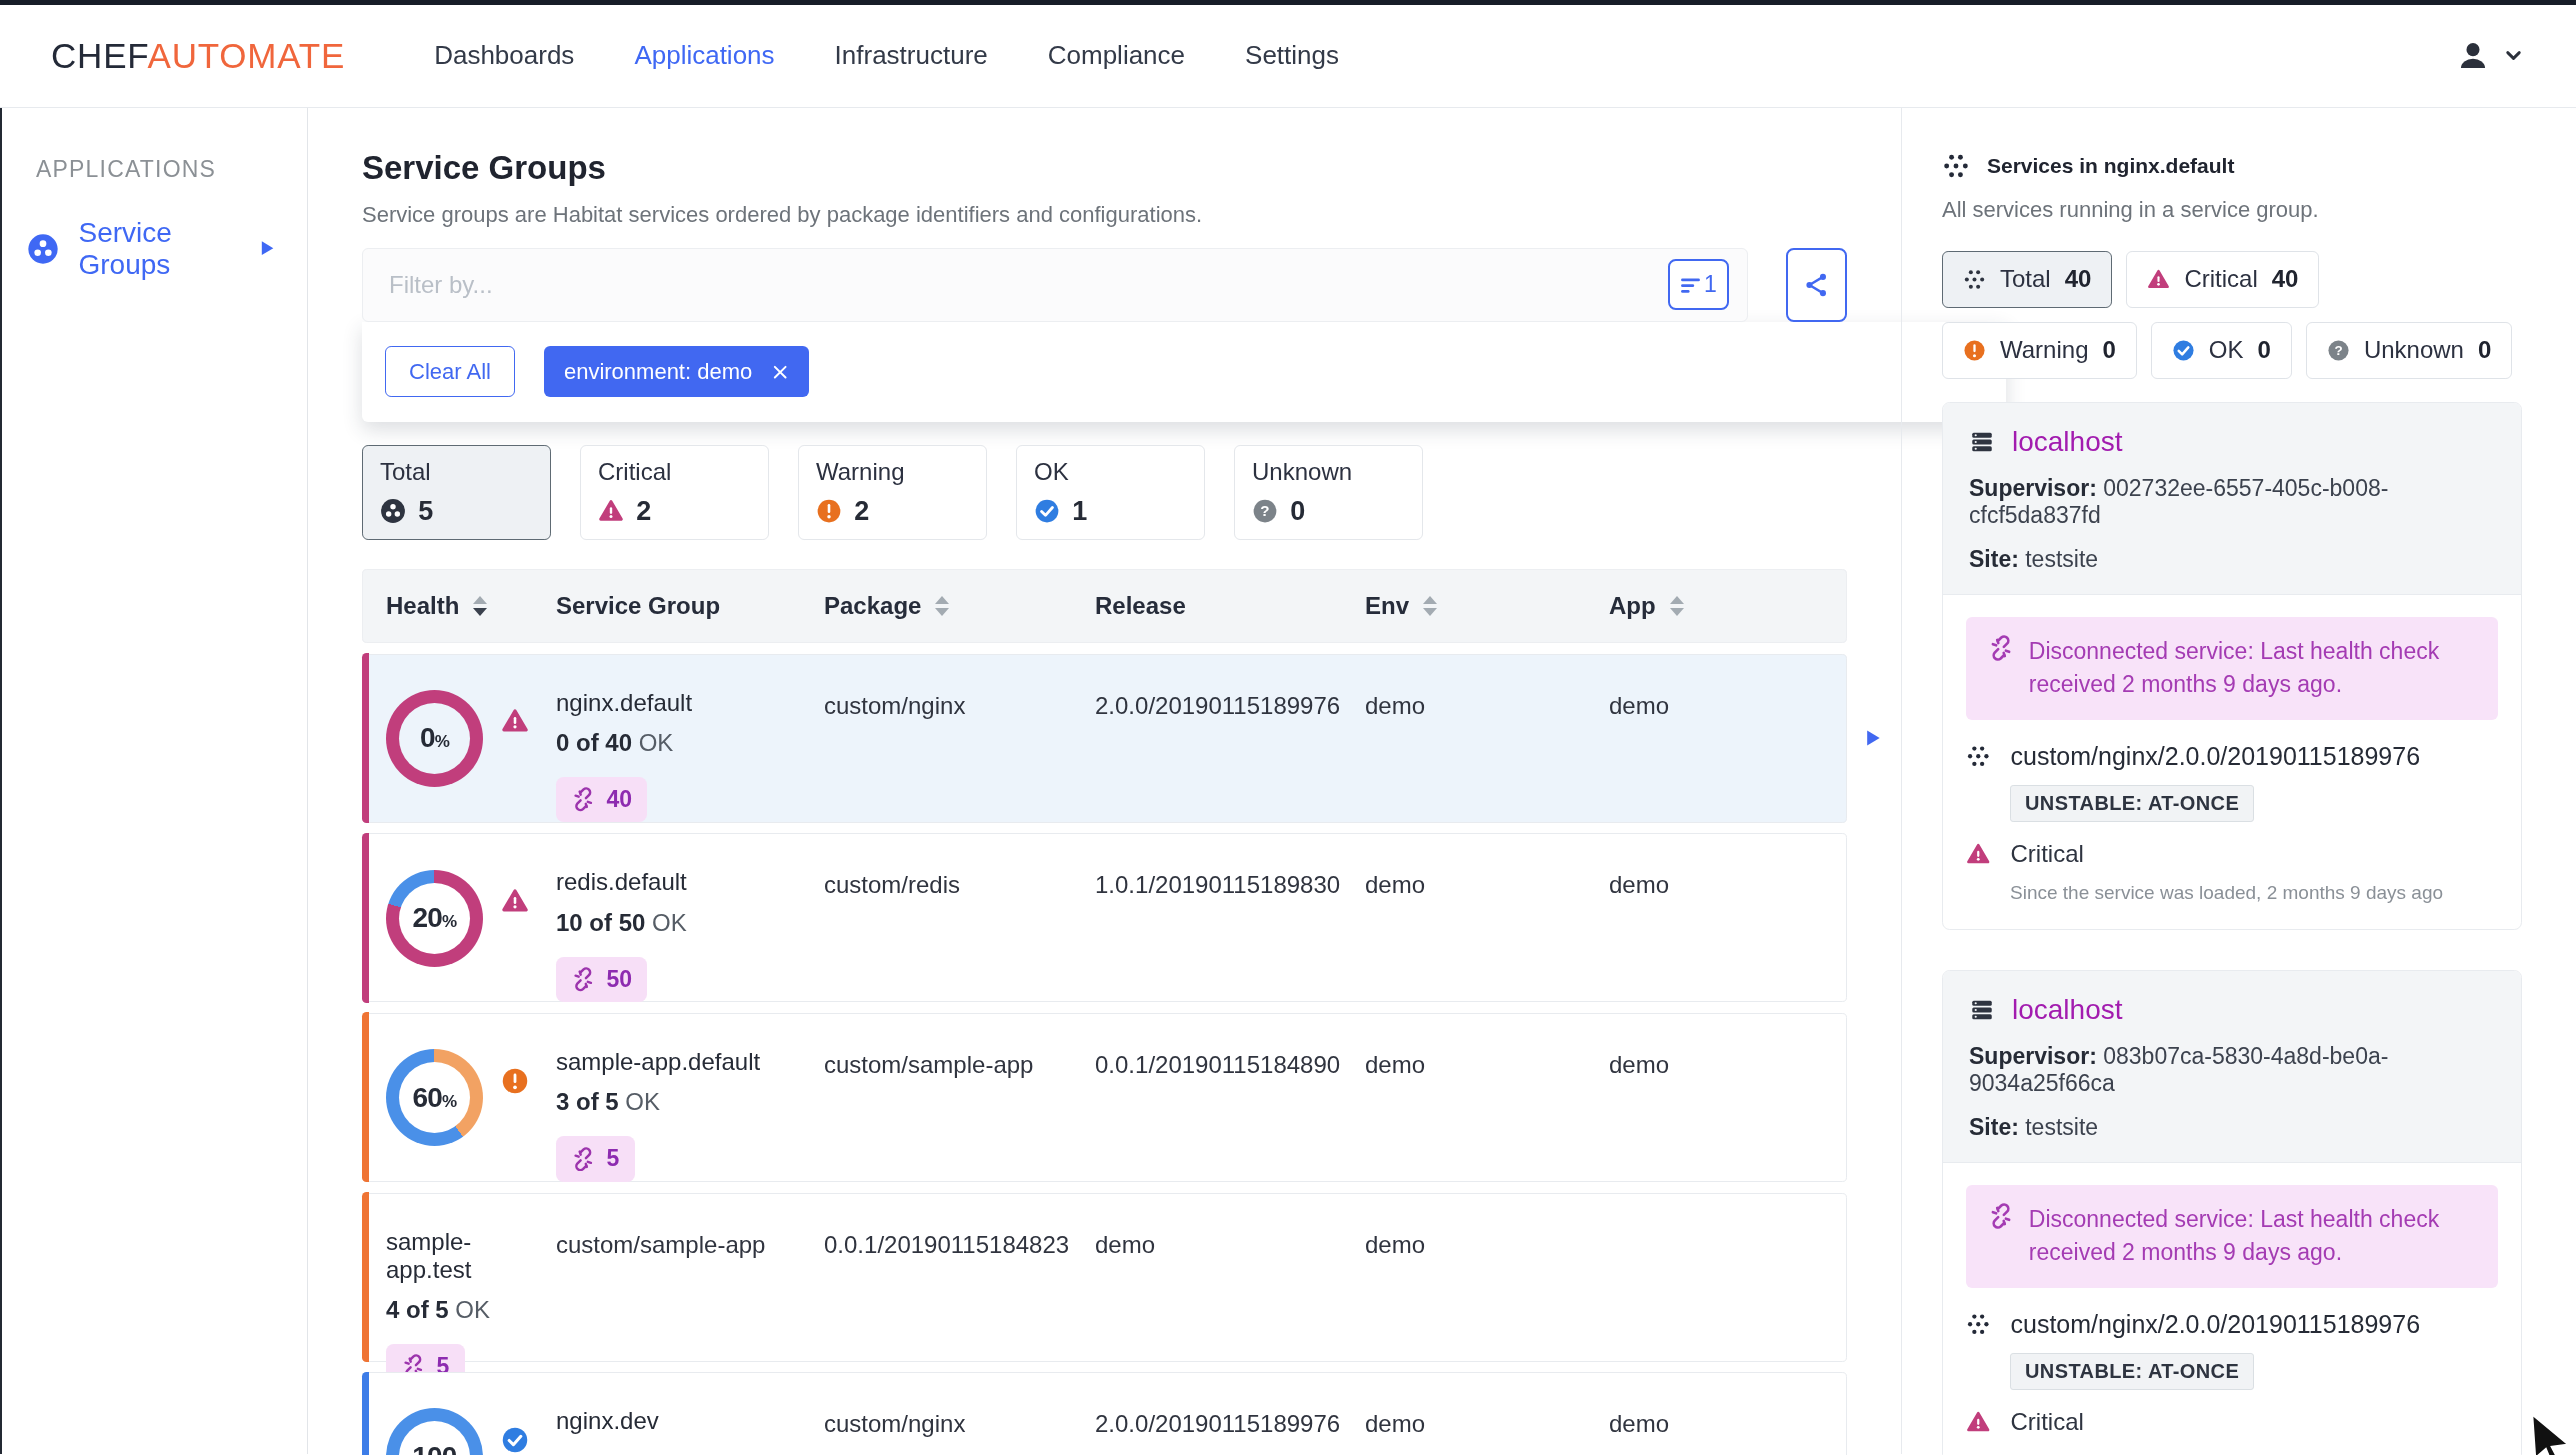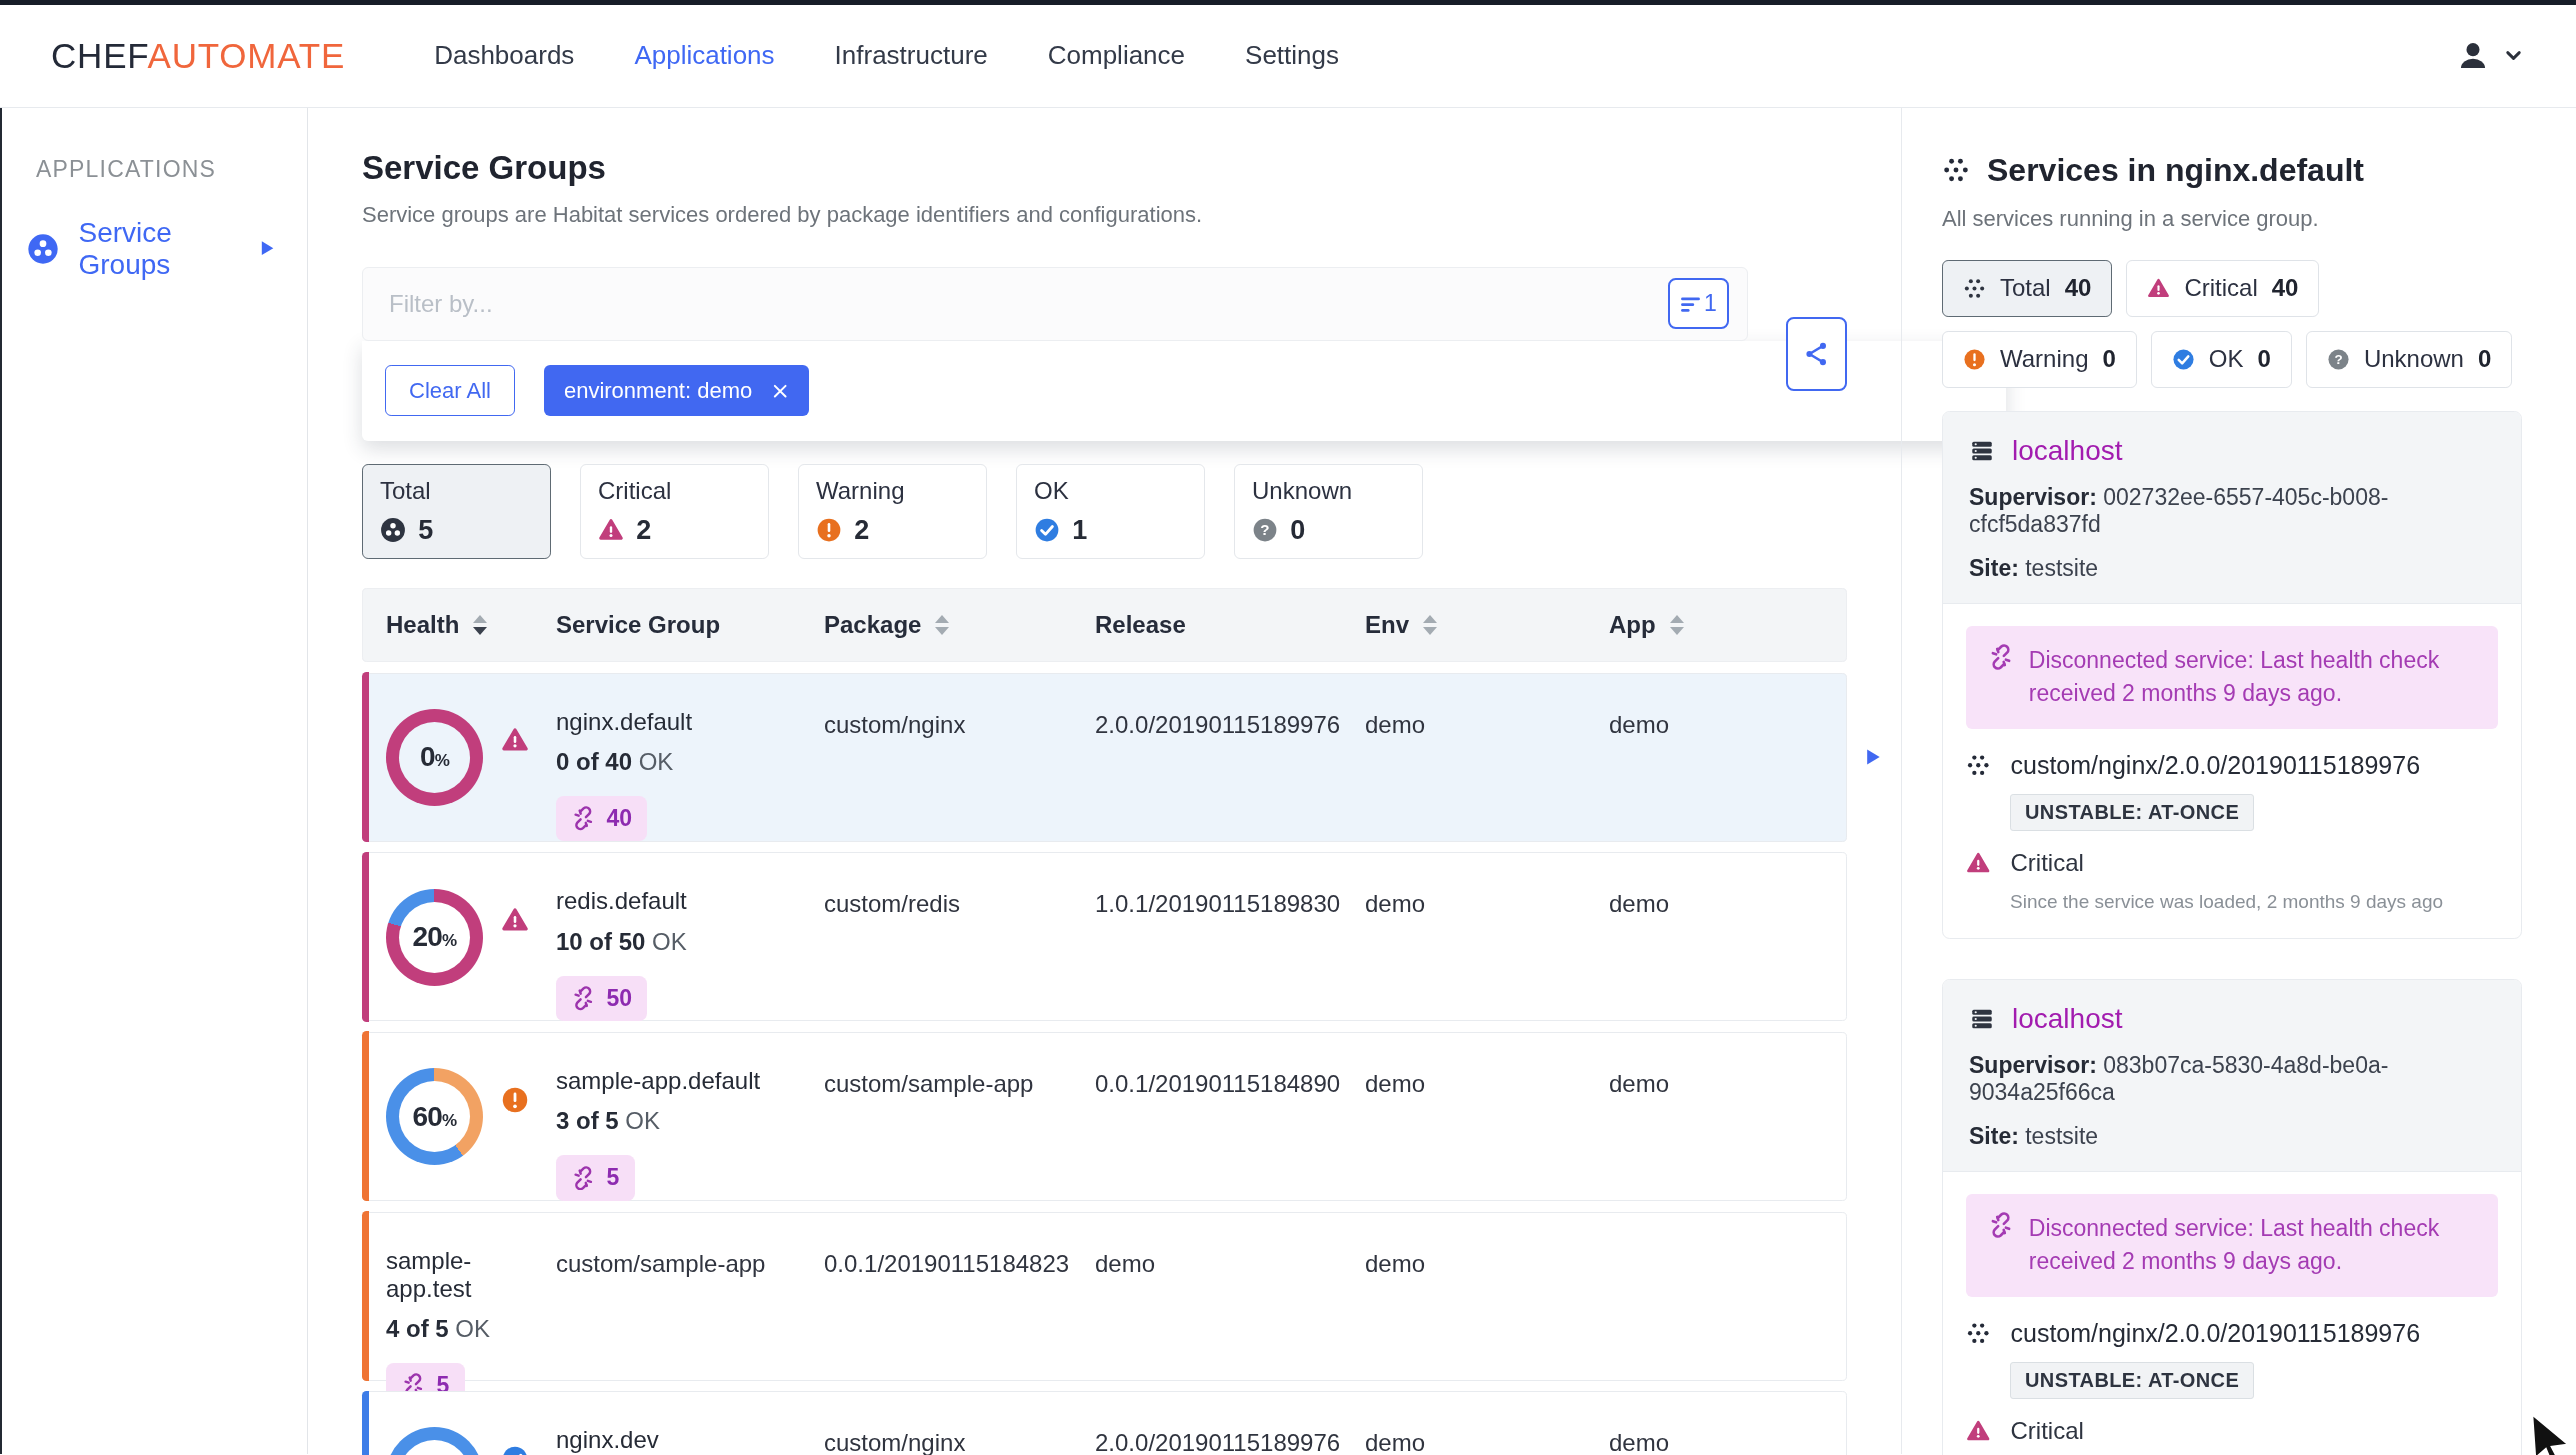--- a/index.html
+++ b/index.html
@@ -85,7 +85,7 @@
   
   .panel { width:675px; flex:none; padding:44px 54px 0 40px; }
   .panel-title-row { display:flex; align-items:center; gap:17px; }
-  .panel-title { font-size:32px; font-weight:700; color:#20242f; }
+  .panel-title { font-size:21px; font-weight:700; color:#20242f; }
   .panel-sub { margin-top:17px; font-size:22px; color:#6d737a; }
   .pbadges { margin-top:28px; display:flex; flex-wrap:wrap; gap:14px 14px; }
   .pbadge { height:57px; padding:0 20px; background:#fff; border:1.5px solid #dfe3e8; border-radius:6.1px;

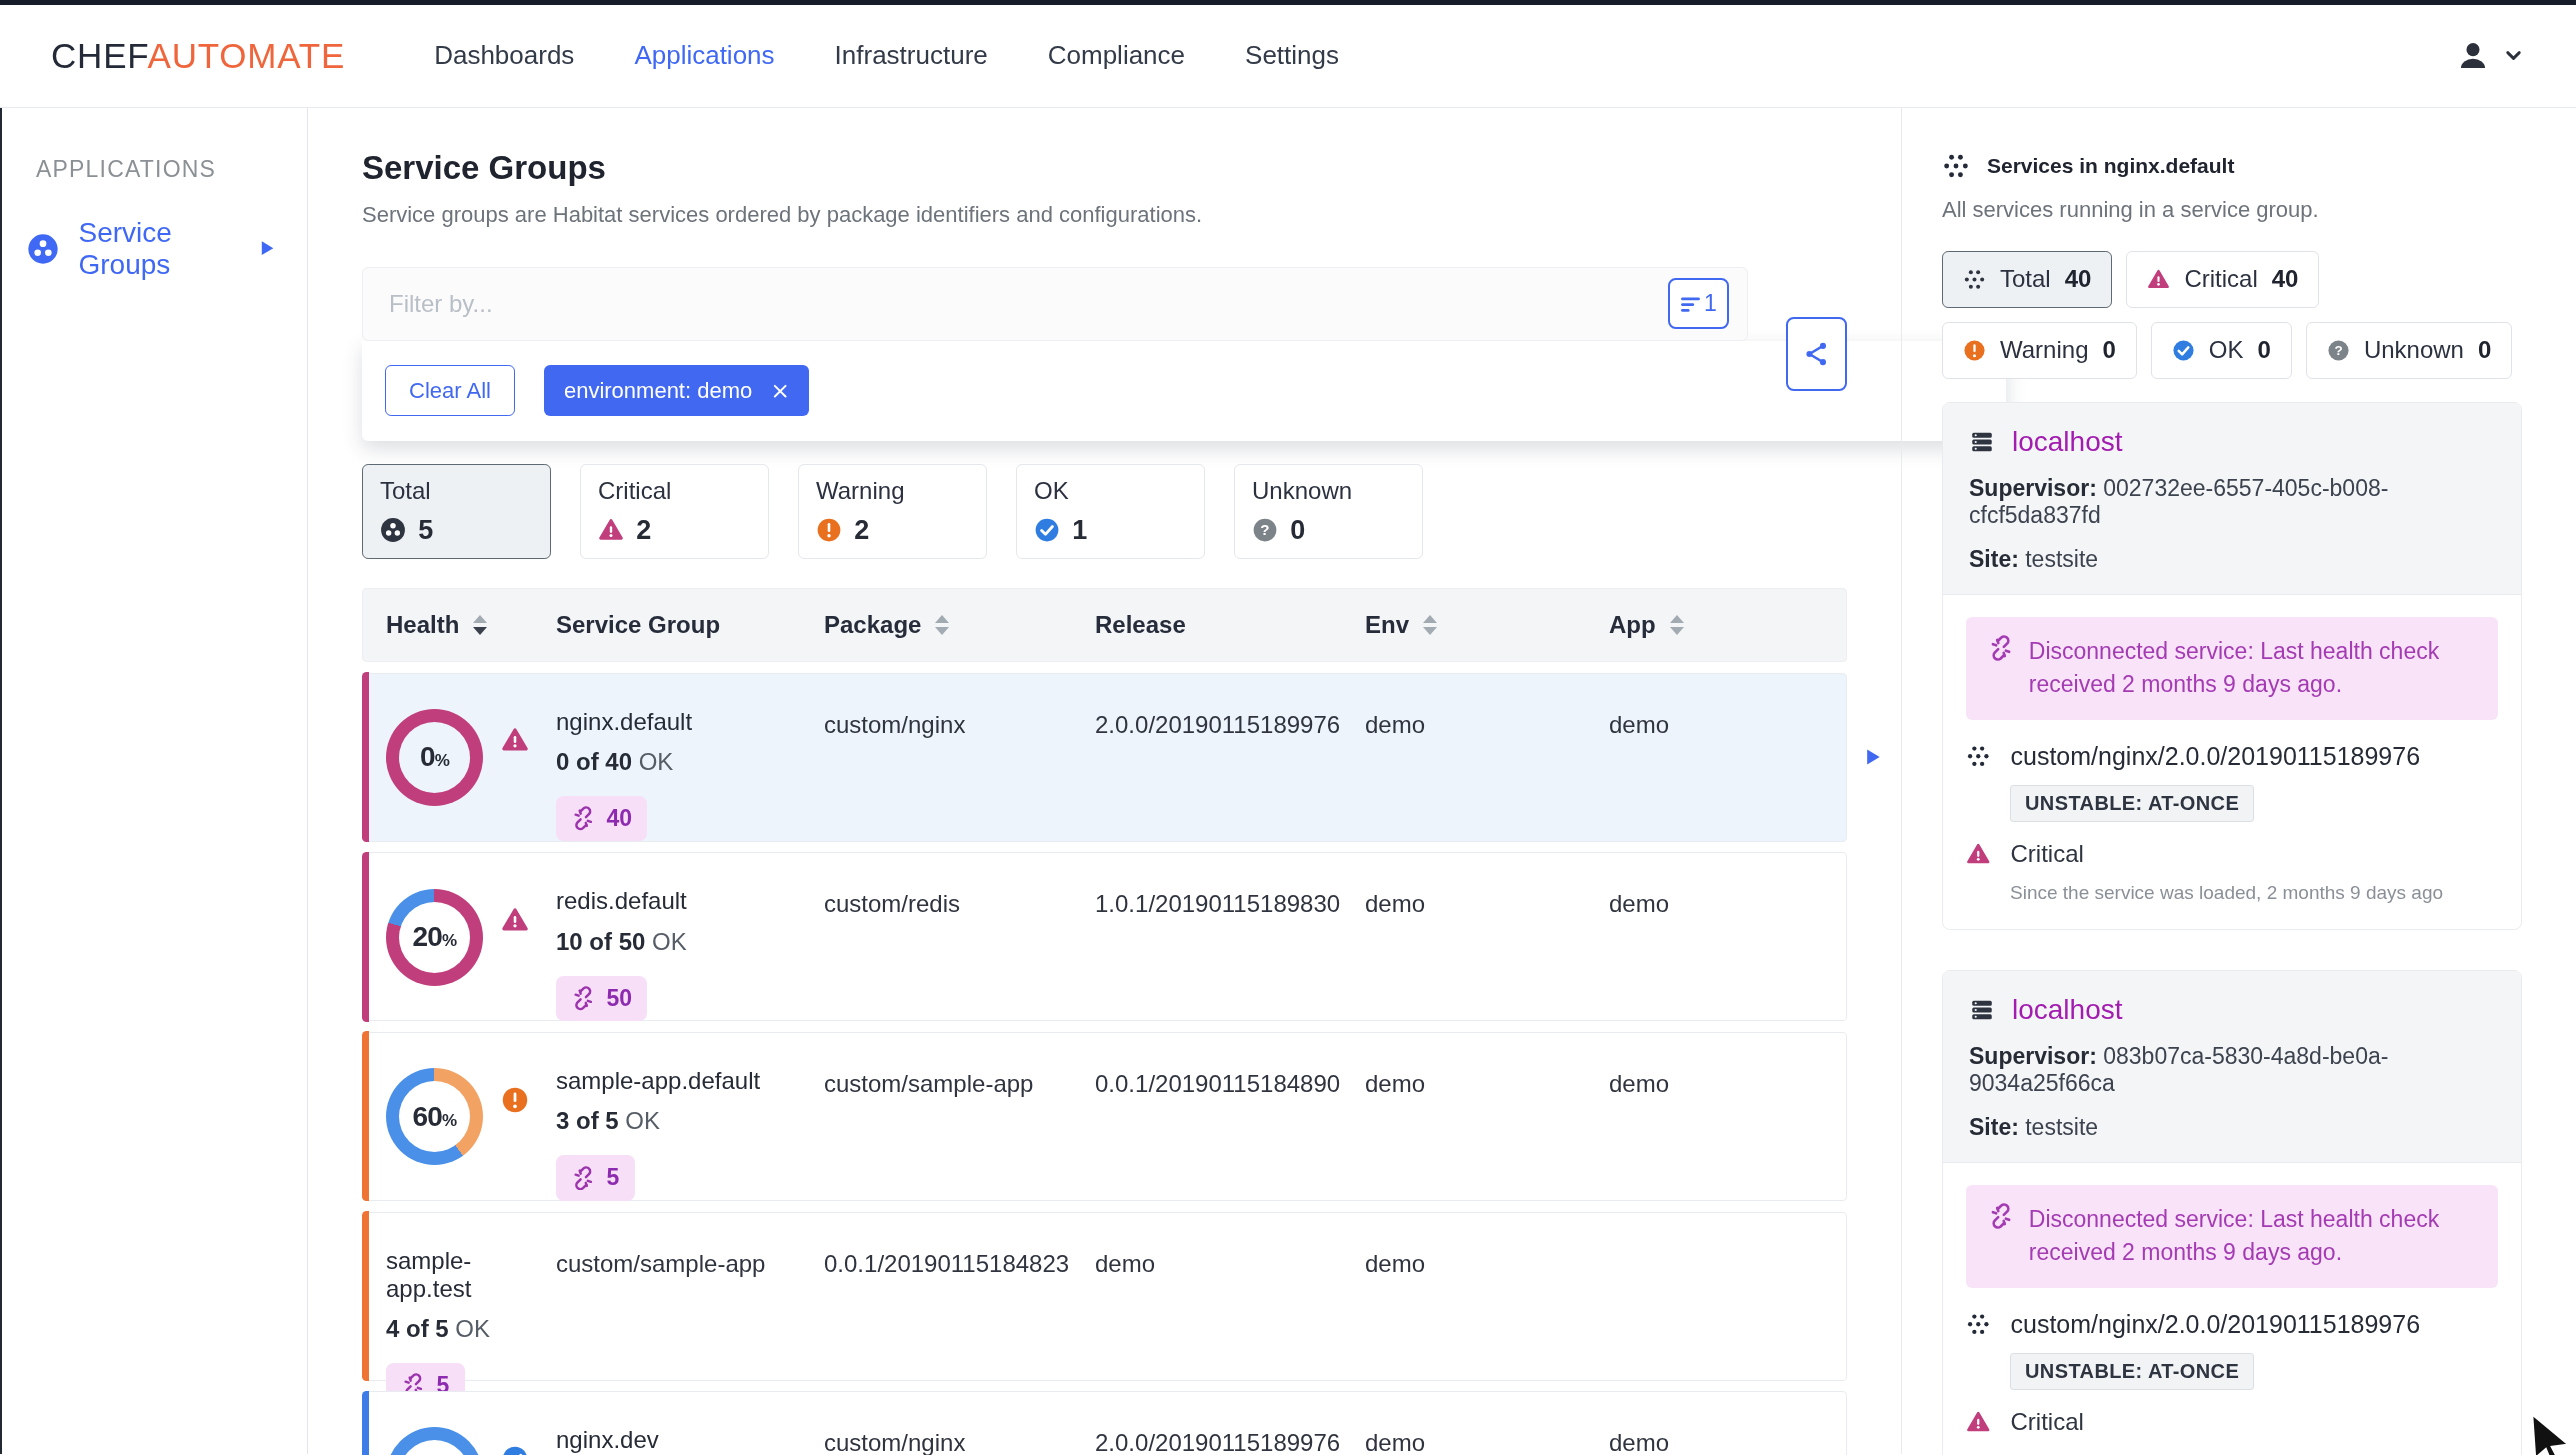--- a/index.html
+++ b/index.html
@@ -27,7 +27,7 @@
   .page-title { margin-top:41px; font-size:33px; font-weight:700; color:#20242f; }
   .page-desc { margin-top:15.3px; font-size:22px; color:#6d737a; }
   
-  .filter-row { margin-top:39px; display:flex; gap:38px; align-items:center; }
+  .filter-row { margin-top:20px; display:flex; gap:38px; align-items:flex-start; }
   .filter-bar { flex:1; background:#fbfbfc; border:1.5px solid #eceef1; border-radius:6.1px;
     display:flex; align-items:center; padding:0 18.4px 0 26px; height:74px; position:relative; }
   .filter-input { flex:1; border:none; outline:none; background:transparent; font-size:24px;

